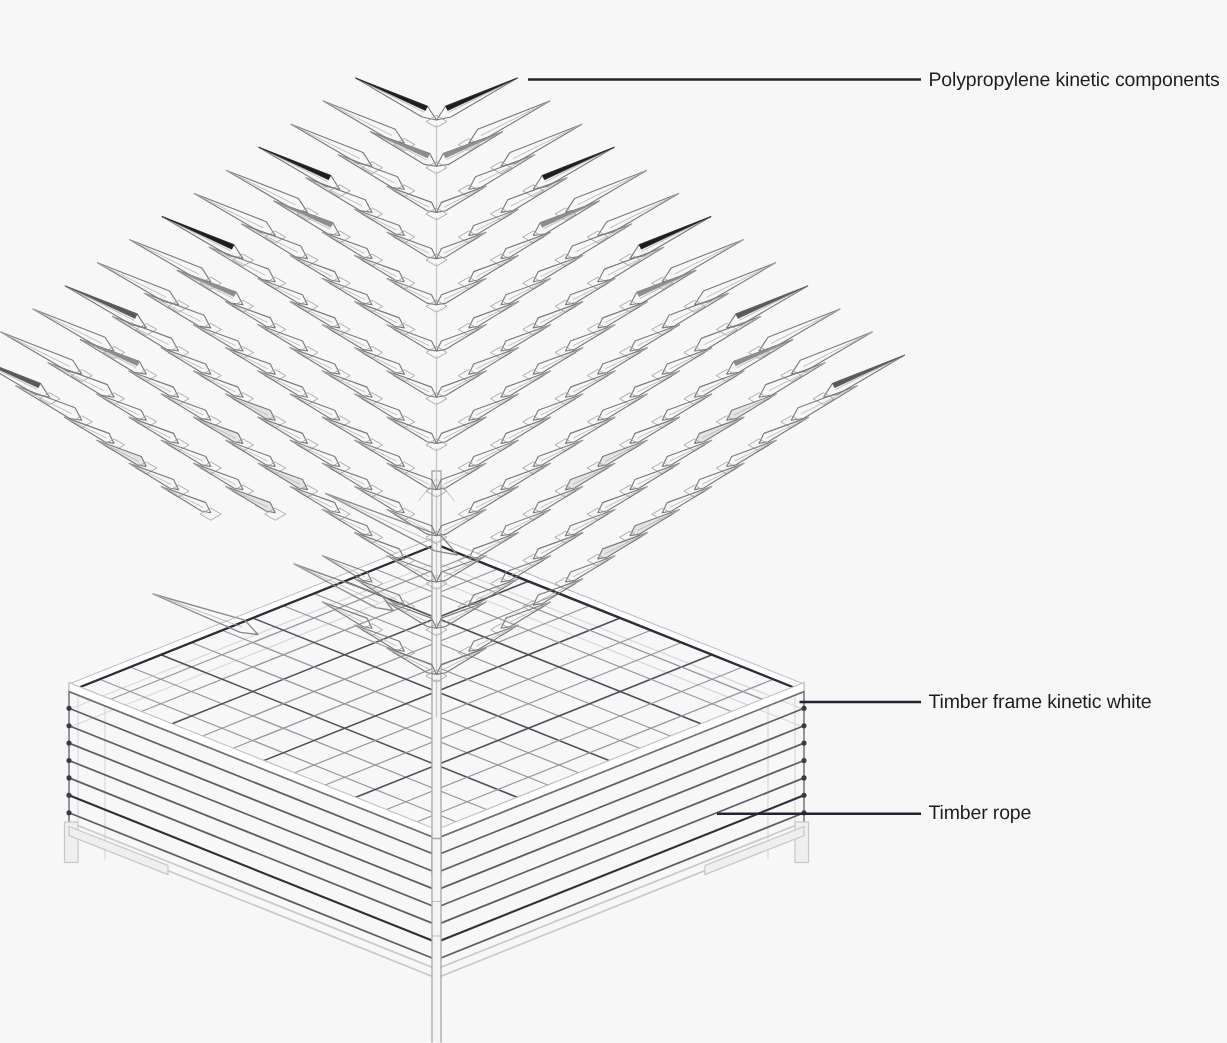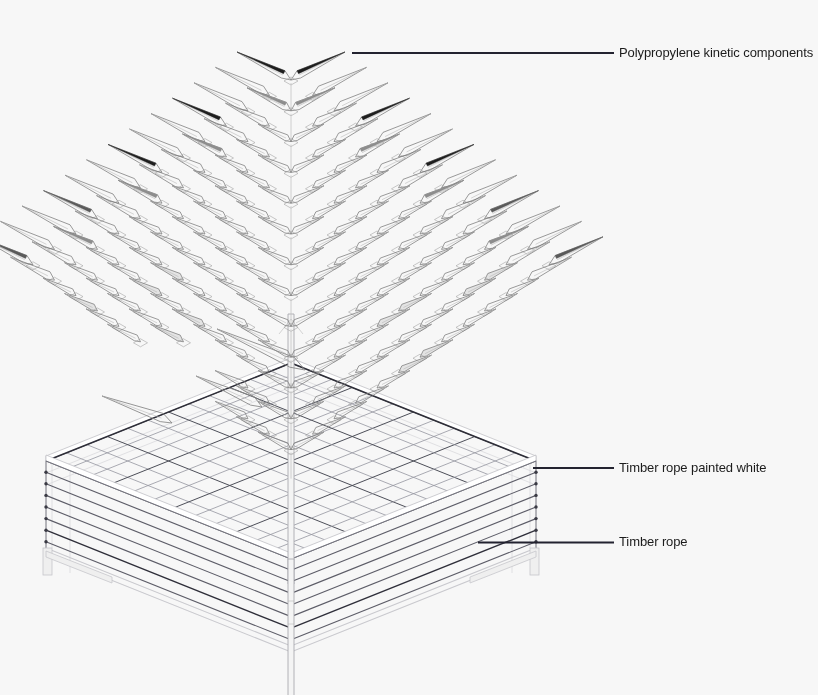--- a/index.html
+++ b/index.html
@@ -709,7 +709,7 @@
 
   <div class="lbl" style="left: 619px; top: 21px; color: rgb(28, 28, 28);">Polypropylene kinetic components</div>
 
-  <div class="lbl" style="left: 619px; top: 436px; color: rgb(28, 28, 28);">Timber rope painted white</div>
+  <div class="lbl" style="left: 619px; top: 436px; color: rgb(28, 28, 28);">Timber frame kinetic white</div>
 
   <div class="lbl" style="left: 619px; top: 510px; color: rgb(28, 28, 28);">Timber rope</div>
 </div>

